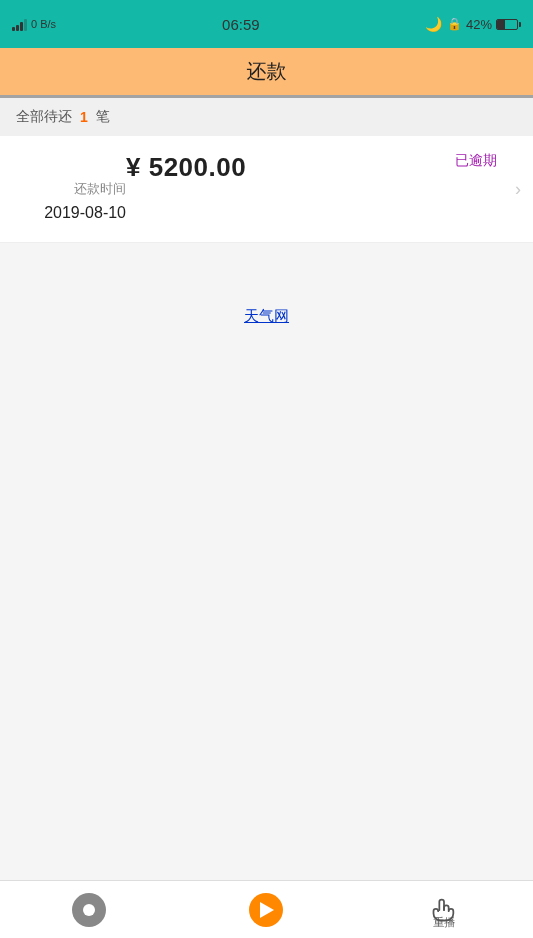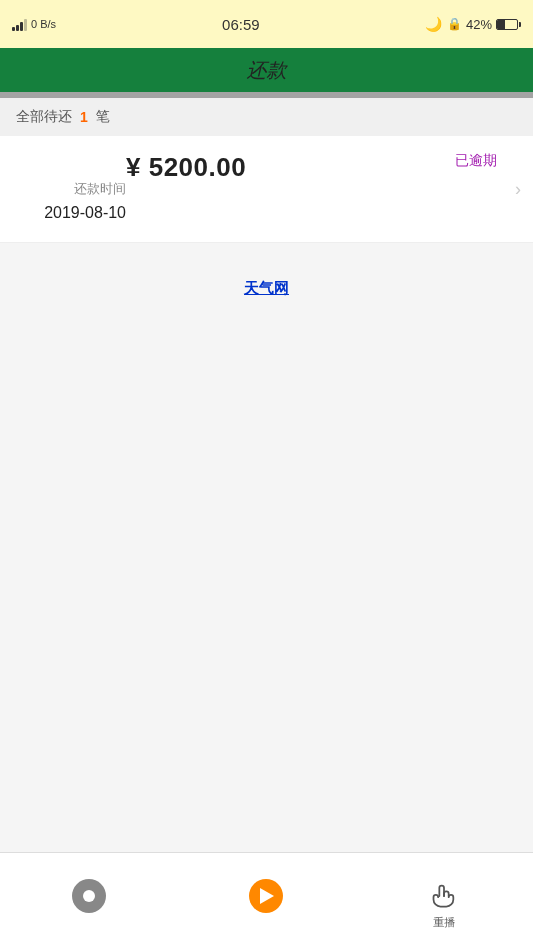--- a/index.html
+++ b/index.html
@@ -18,7 +18,7 @@
     .status-bar {
       width: 100%;
       height: 48px;
-      background: #fef9c3;
+      background: #14b8a6;
       display: flex;
       align-items: center;
       justify-content: space-between;

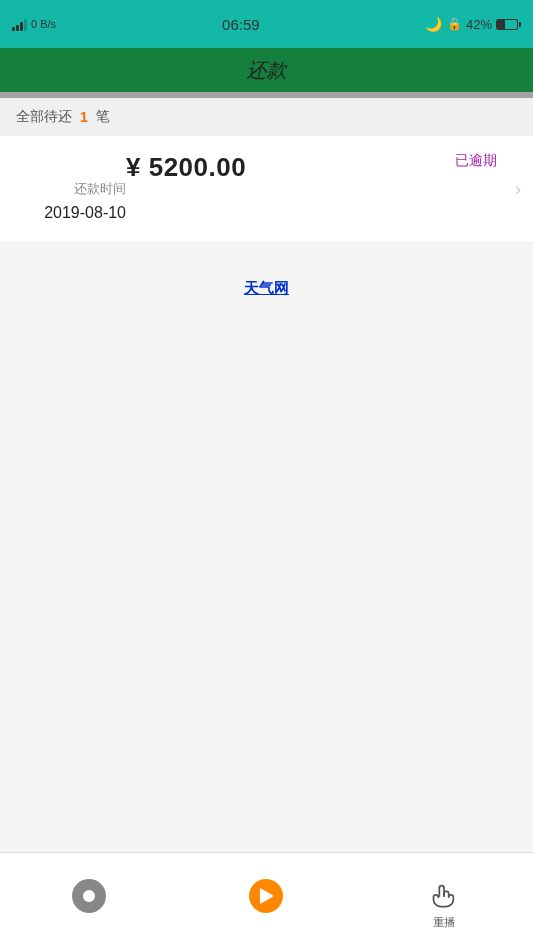--- a/index.html
+++ b/index.html
@@ -63,12 +63,11 @@
     .title-bar {
       width: 100%;
       height: 50px;
-      background: #15803d;
-      display: flex;
-      align-items: center;
-      justify-content: center;
-      border-bottom: 6px solid #a3a3a3;
-      font-style: italic;
+      background: #fdba74;
+      display: flex;
+      align-items: center;
+      justify-content: center;
+      border-bottom: 3px solid #a3a3a3;
     }
     .title-bar h1 {
       font-size: 20px;

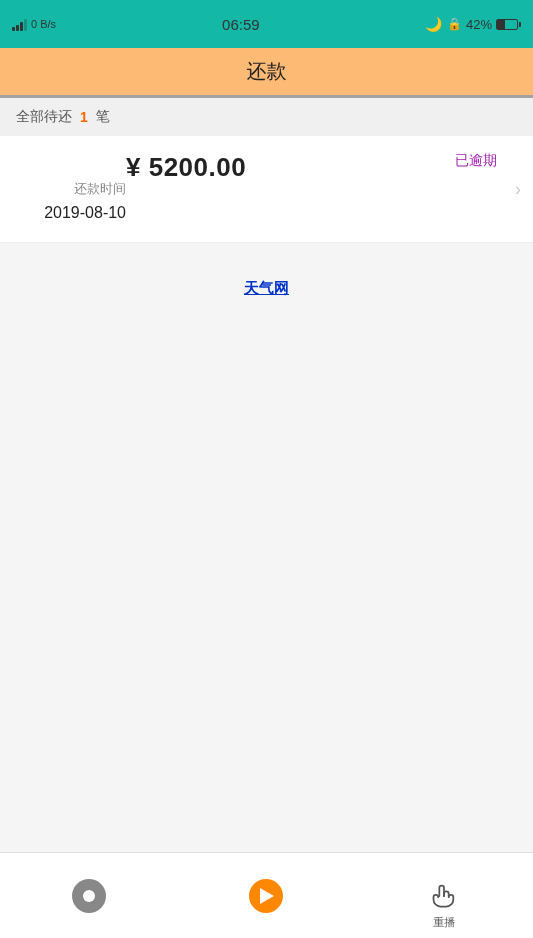--- a/index.html
+++ b/index.html
@@ -162,11 +162,10 @@
 
     
     .weather-section {
-      margin-top: 36px;
+      margin-top: 64px;
       display: flex;
       justify-content: center;
       align-items: flex-end;
-      font-weight: bold;
     }
     .weather-link {
       color: #0033cc;

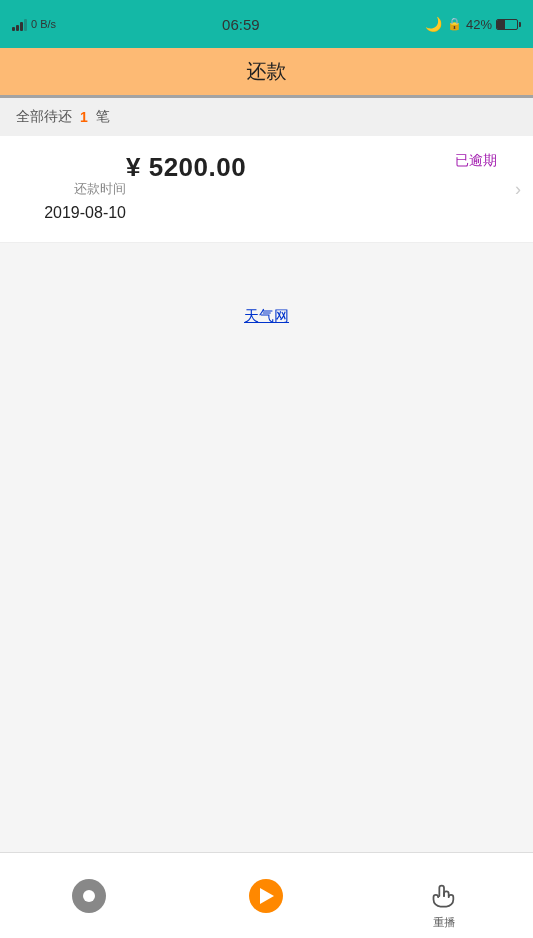--- a/index.html
+++ b/index.html
@@ -180,7 +180,7 @@
       bottom: 0;
       left: 0;
       width: 100%;
-      height: 86px;
+      height: 58px;
       background: #fff;
       border-top: 1px solid #ddd;
       display: flex;

